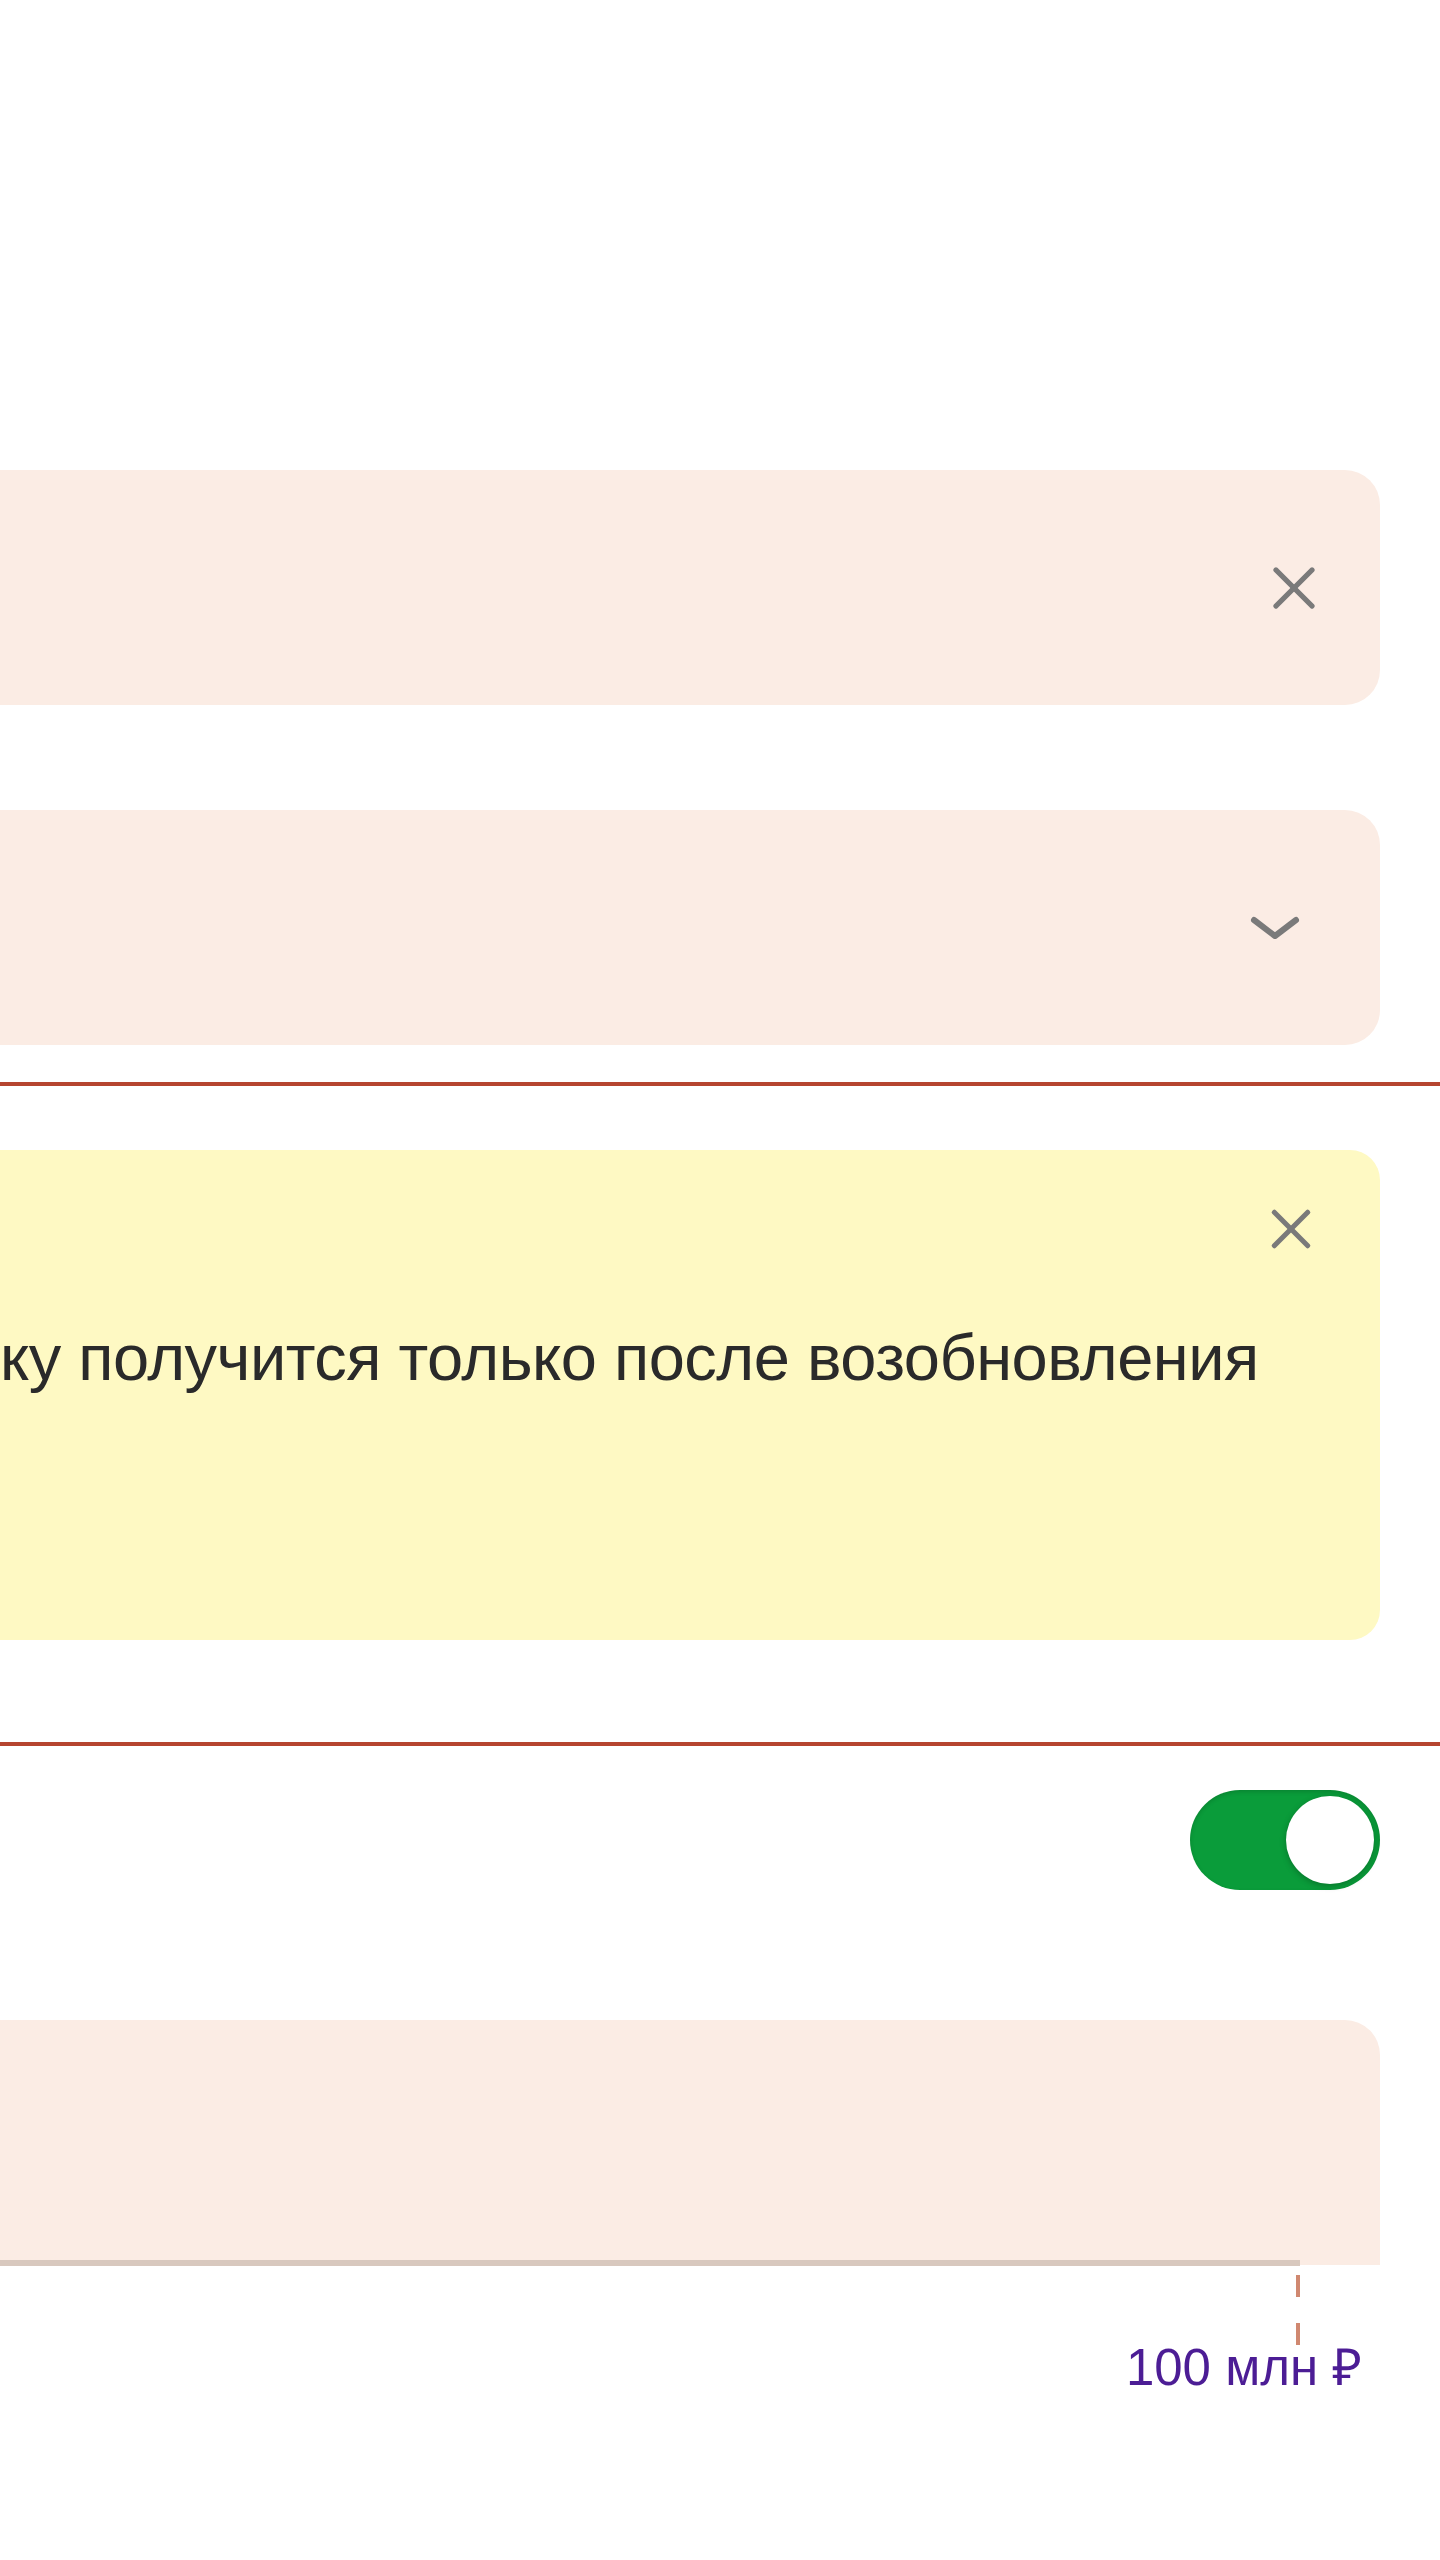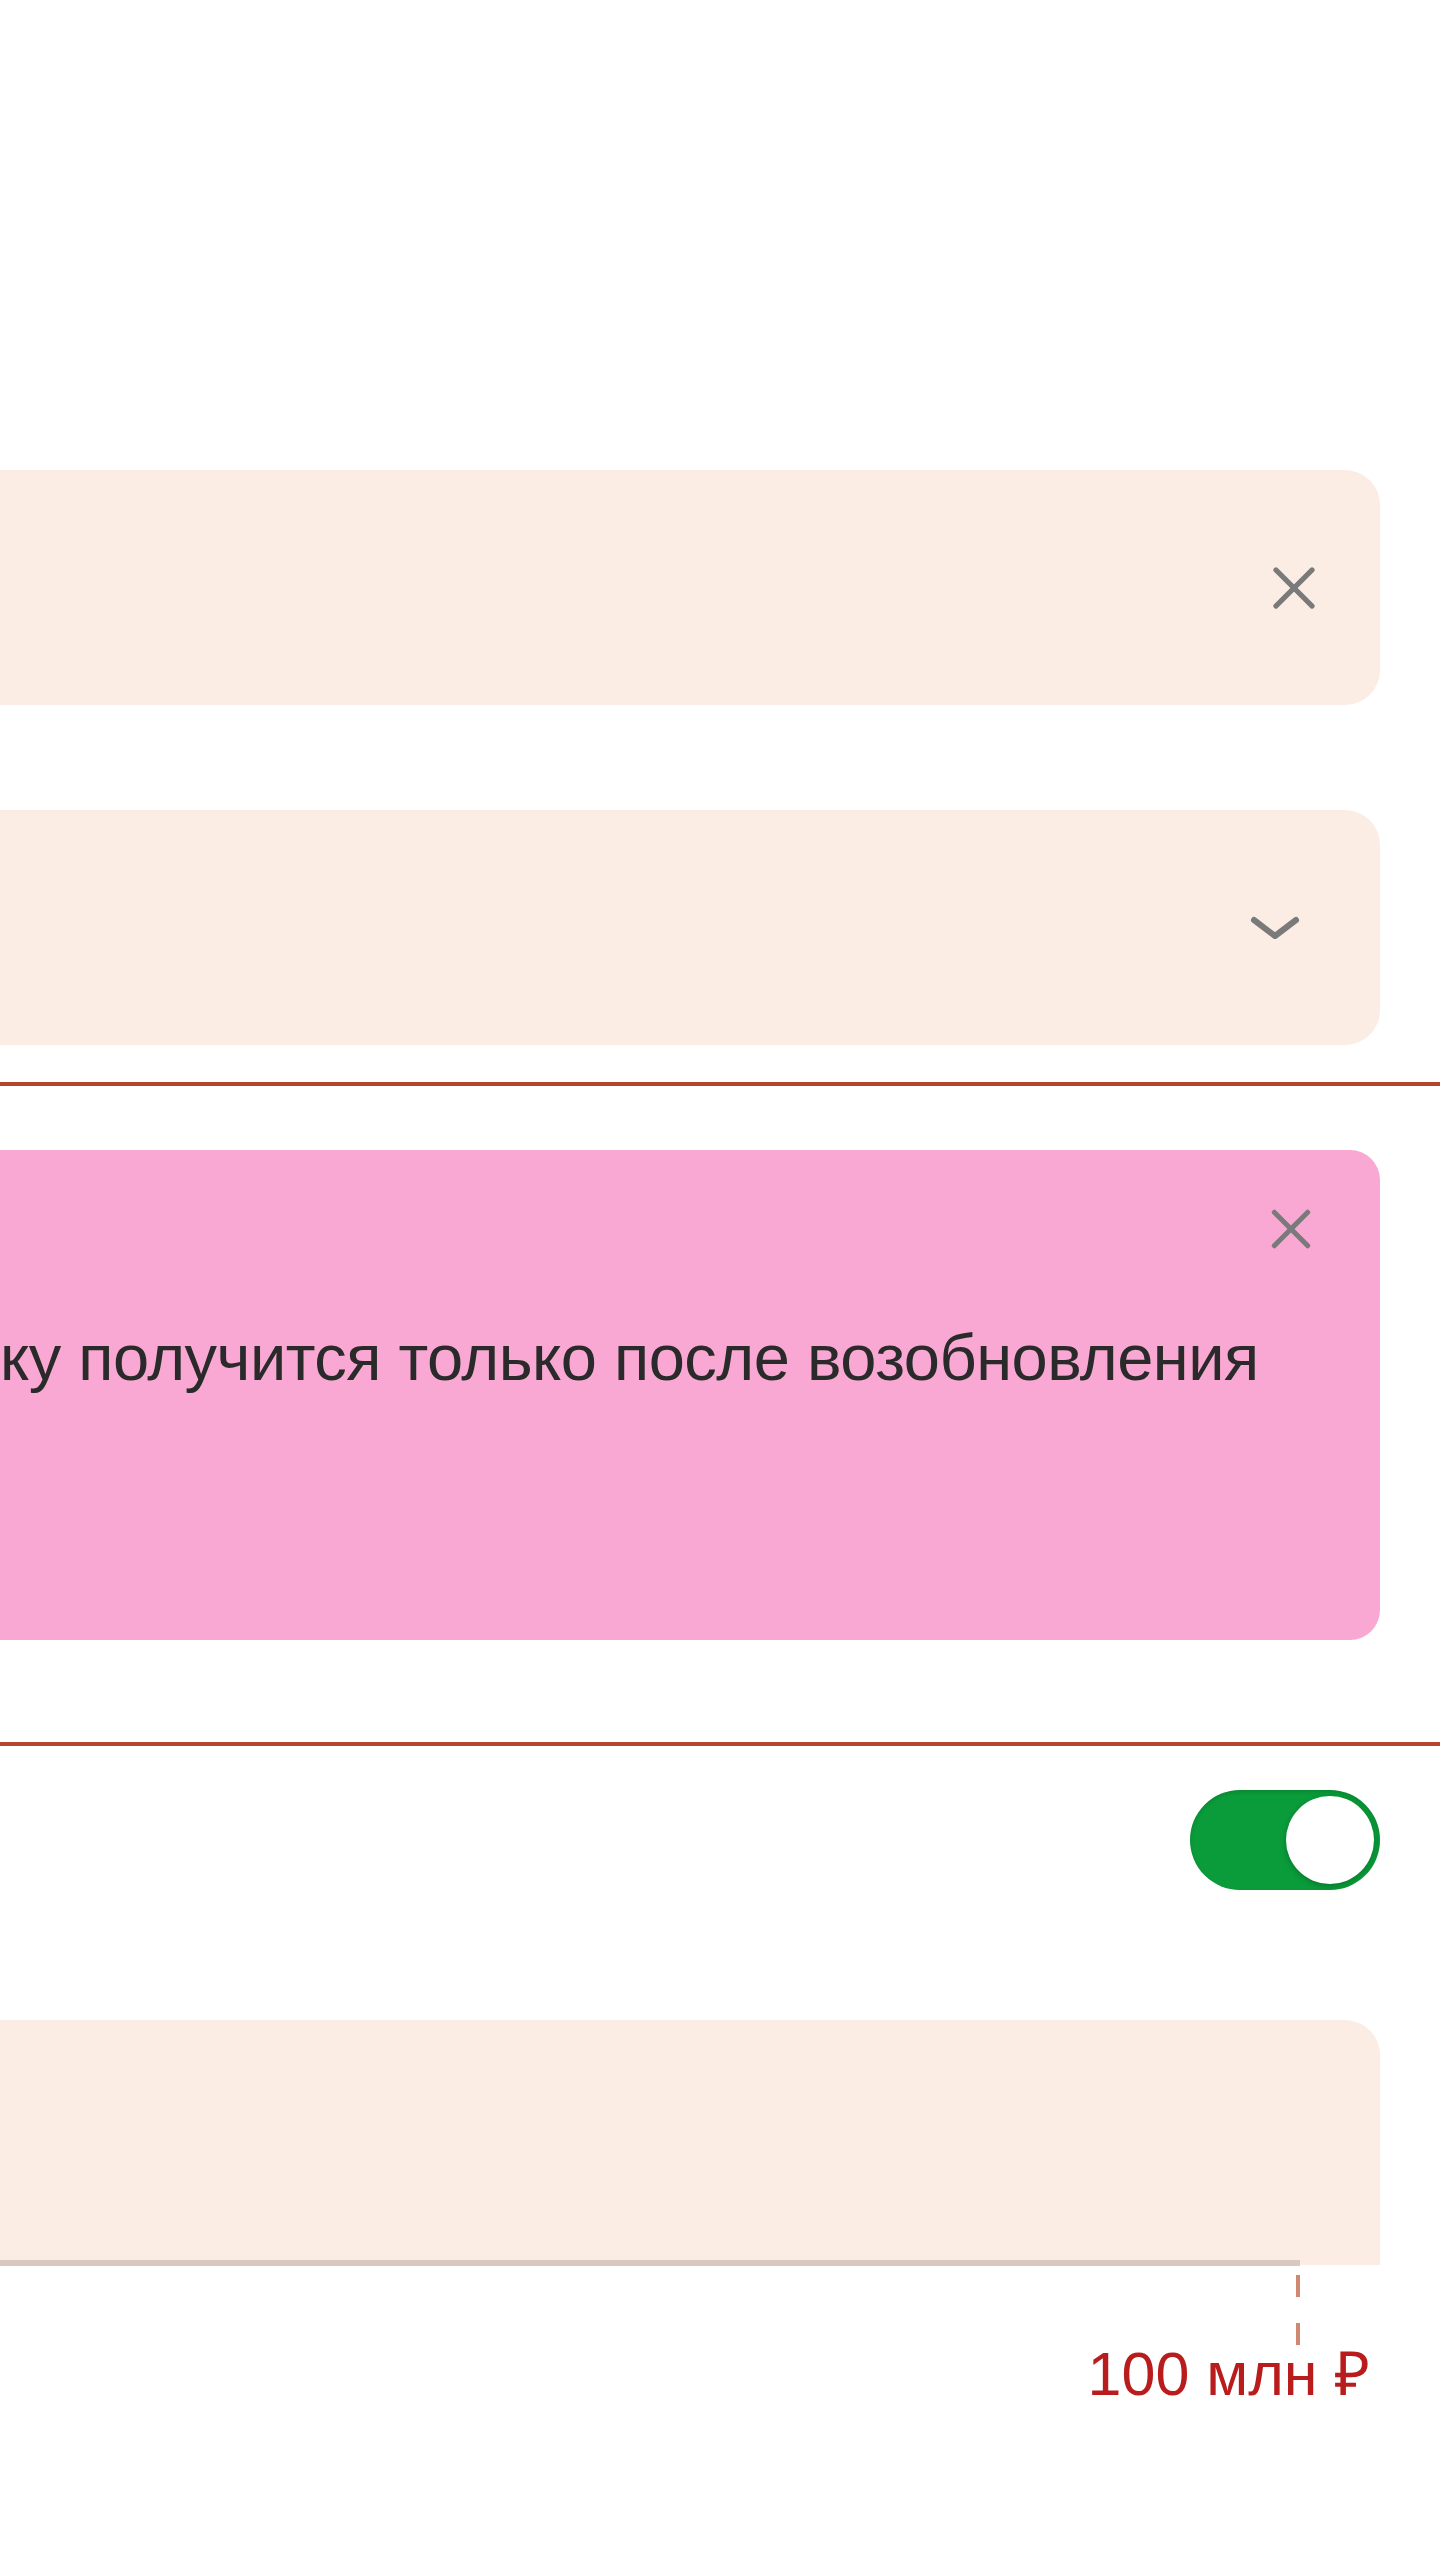--- a/index.html
+++ b/index.html
@@ -99,7 +99,7 @@
       top: 1150px;
       width: 1380px;
       height: 490px;
-      background: #f9a8d4;
+      background: #fef9c3;
       border-radius: 0 30px 30px 0;
       padding: 60px 60px 40px 12px;
       position: absolute;

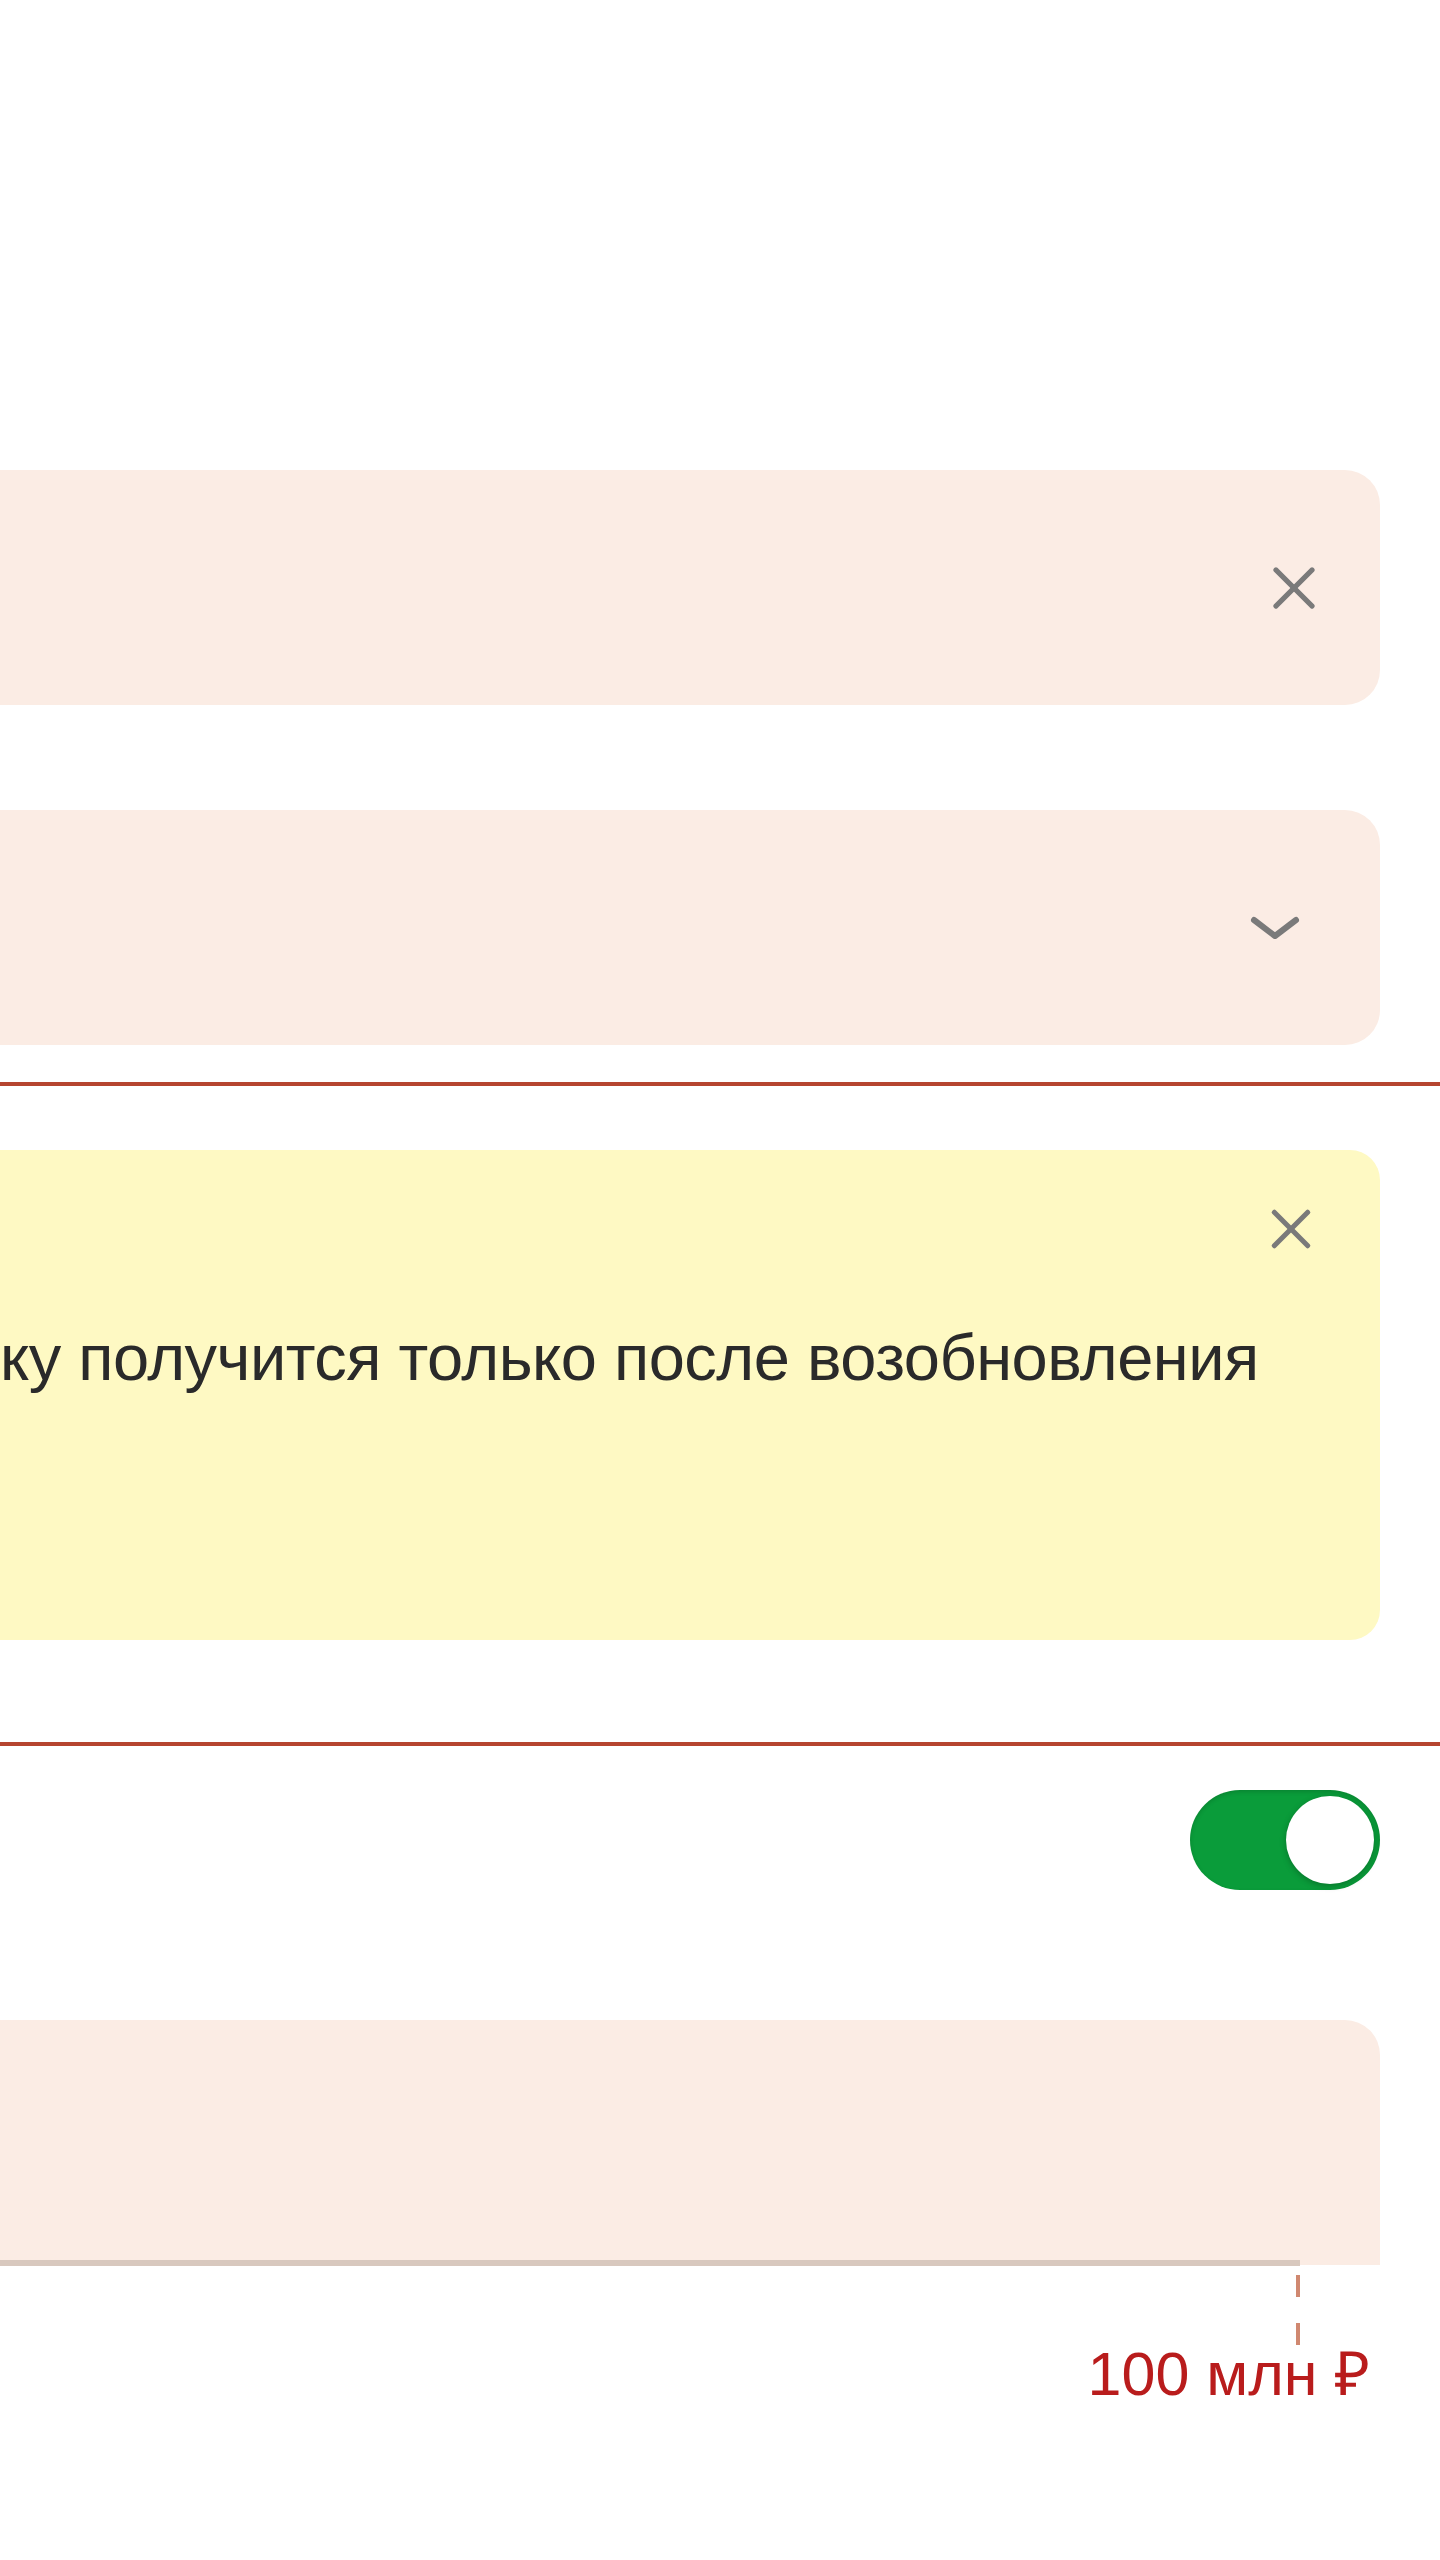--- a/index.html
+++ b/index.html
@@ -213,10 +213,10 @@
     }
     .slider-label {
       position: absolute;
-      right: 70px;
+      right: 78px;
       top: 2330px;
-      font-size: 61px;
-      color: #b91c1c;
+      font-size: 51px;
+      color: #4c1d95;
       white-space: nowrap;
     }
   </style>

